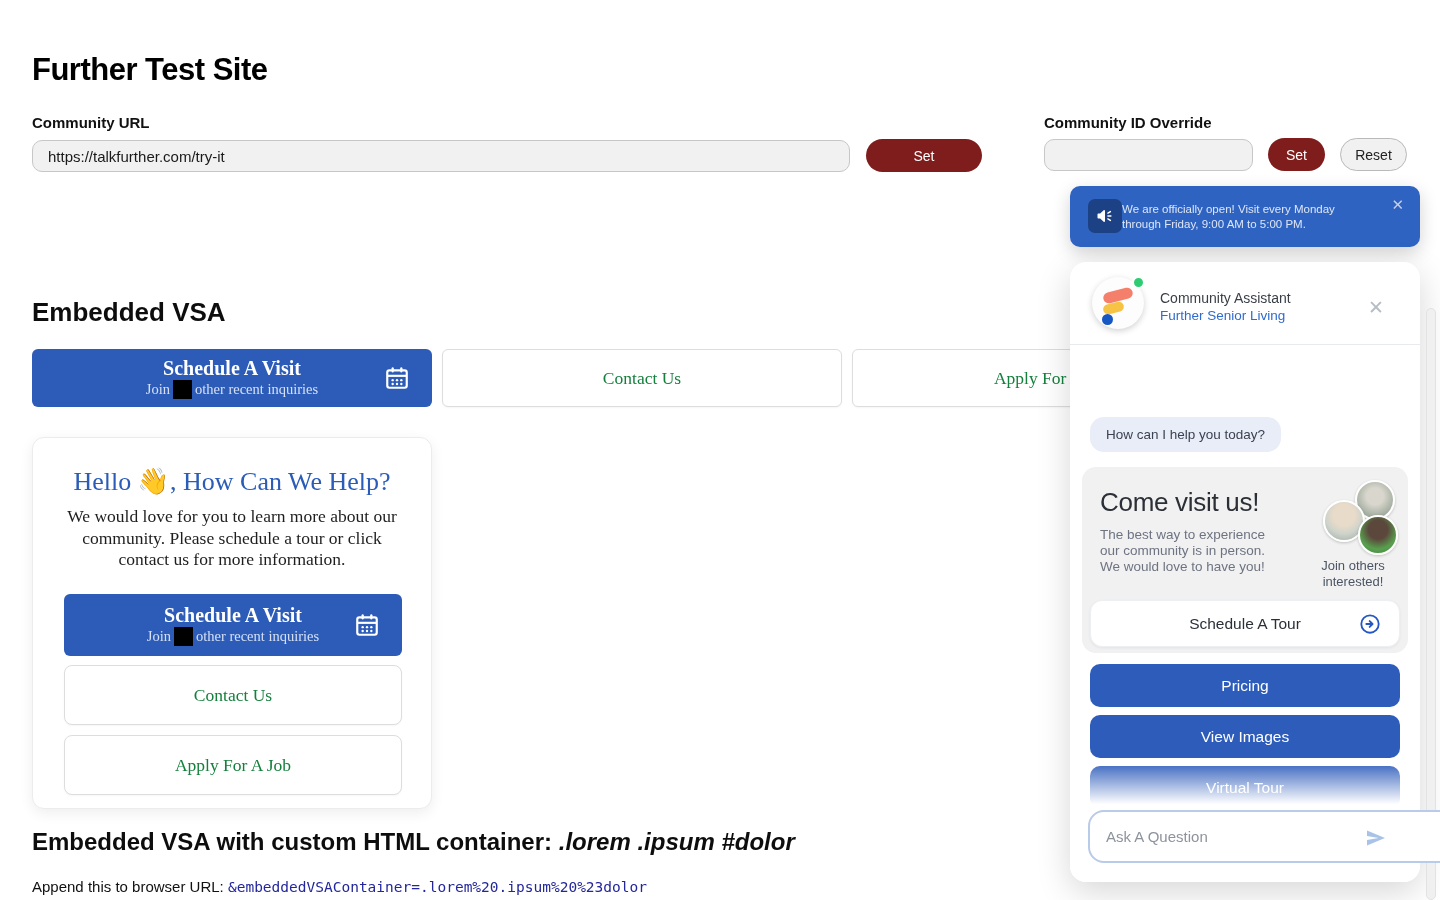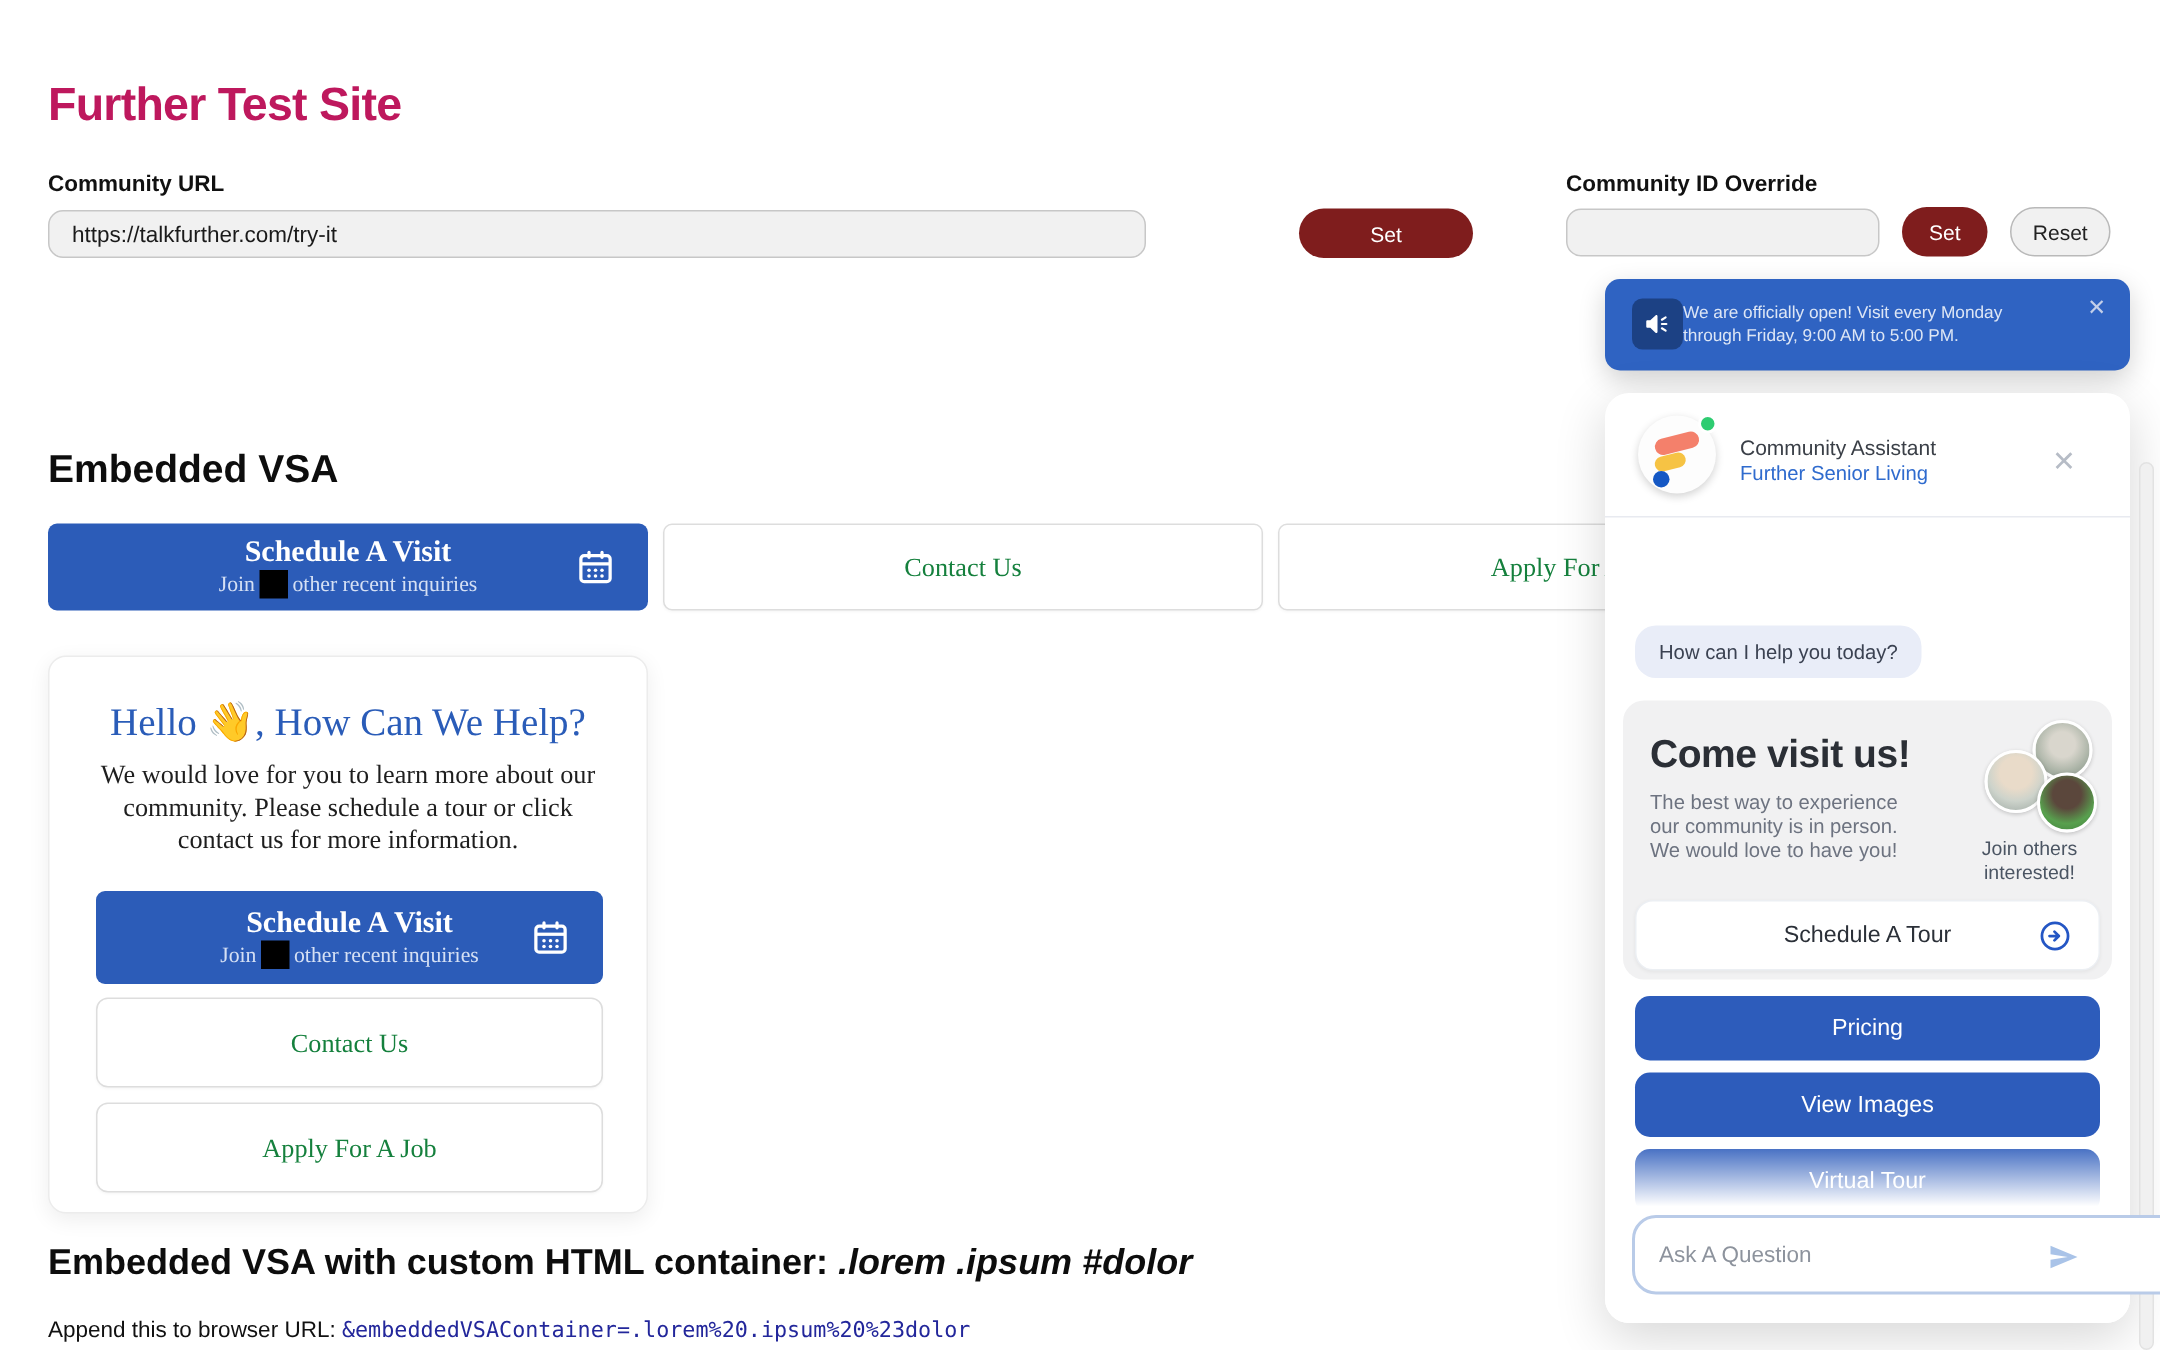--- a/index.html
+++ b/index.html
@@ -9,7 +9,7 @@
     background:#ffffff; font-family:"Liberation Sans", sans-serif; color:#111;
   }
   
-  .page-title { position:absolute; left:32px; top:52px; font-size:31px; font-weight:700; letter-spacing:-0.5px; color:#be185d; }
+  .page-title { position:absolute; left:32px; top:52px; font-size:31px; font-weight:700; letter-spacing:-0.5px; color:#000000; }
   .field-label { position:absolute; font-size:15px; font-weight:700; color:#111; }
   .text-input {
     position:absolute; height:32px; background:#f1f1f1; border:1px solid #c7c7c7;

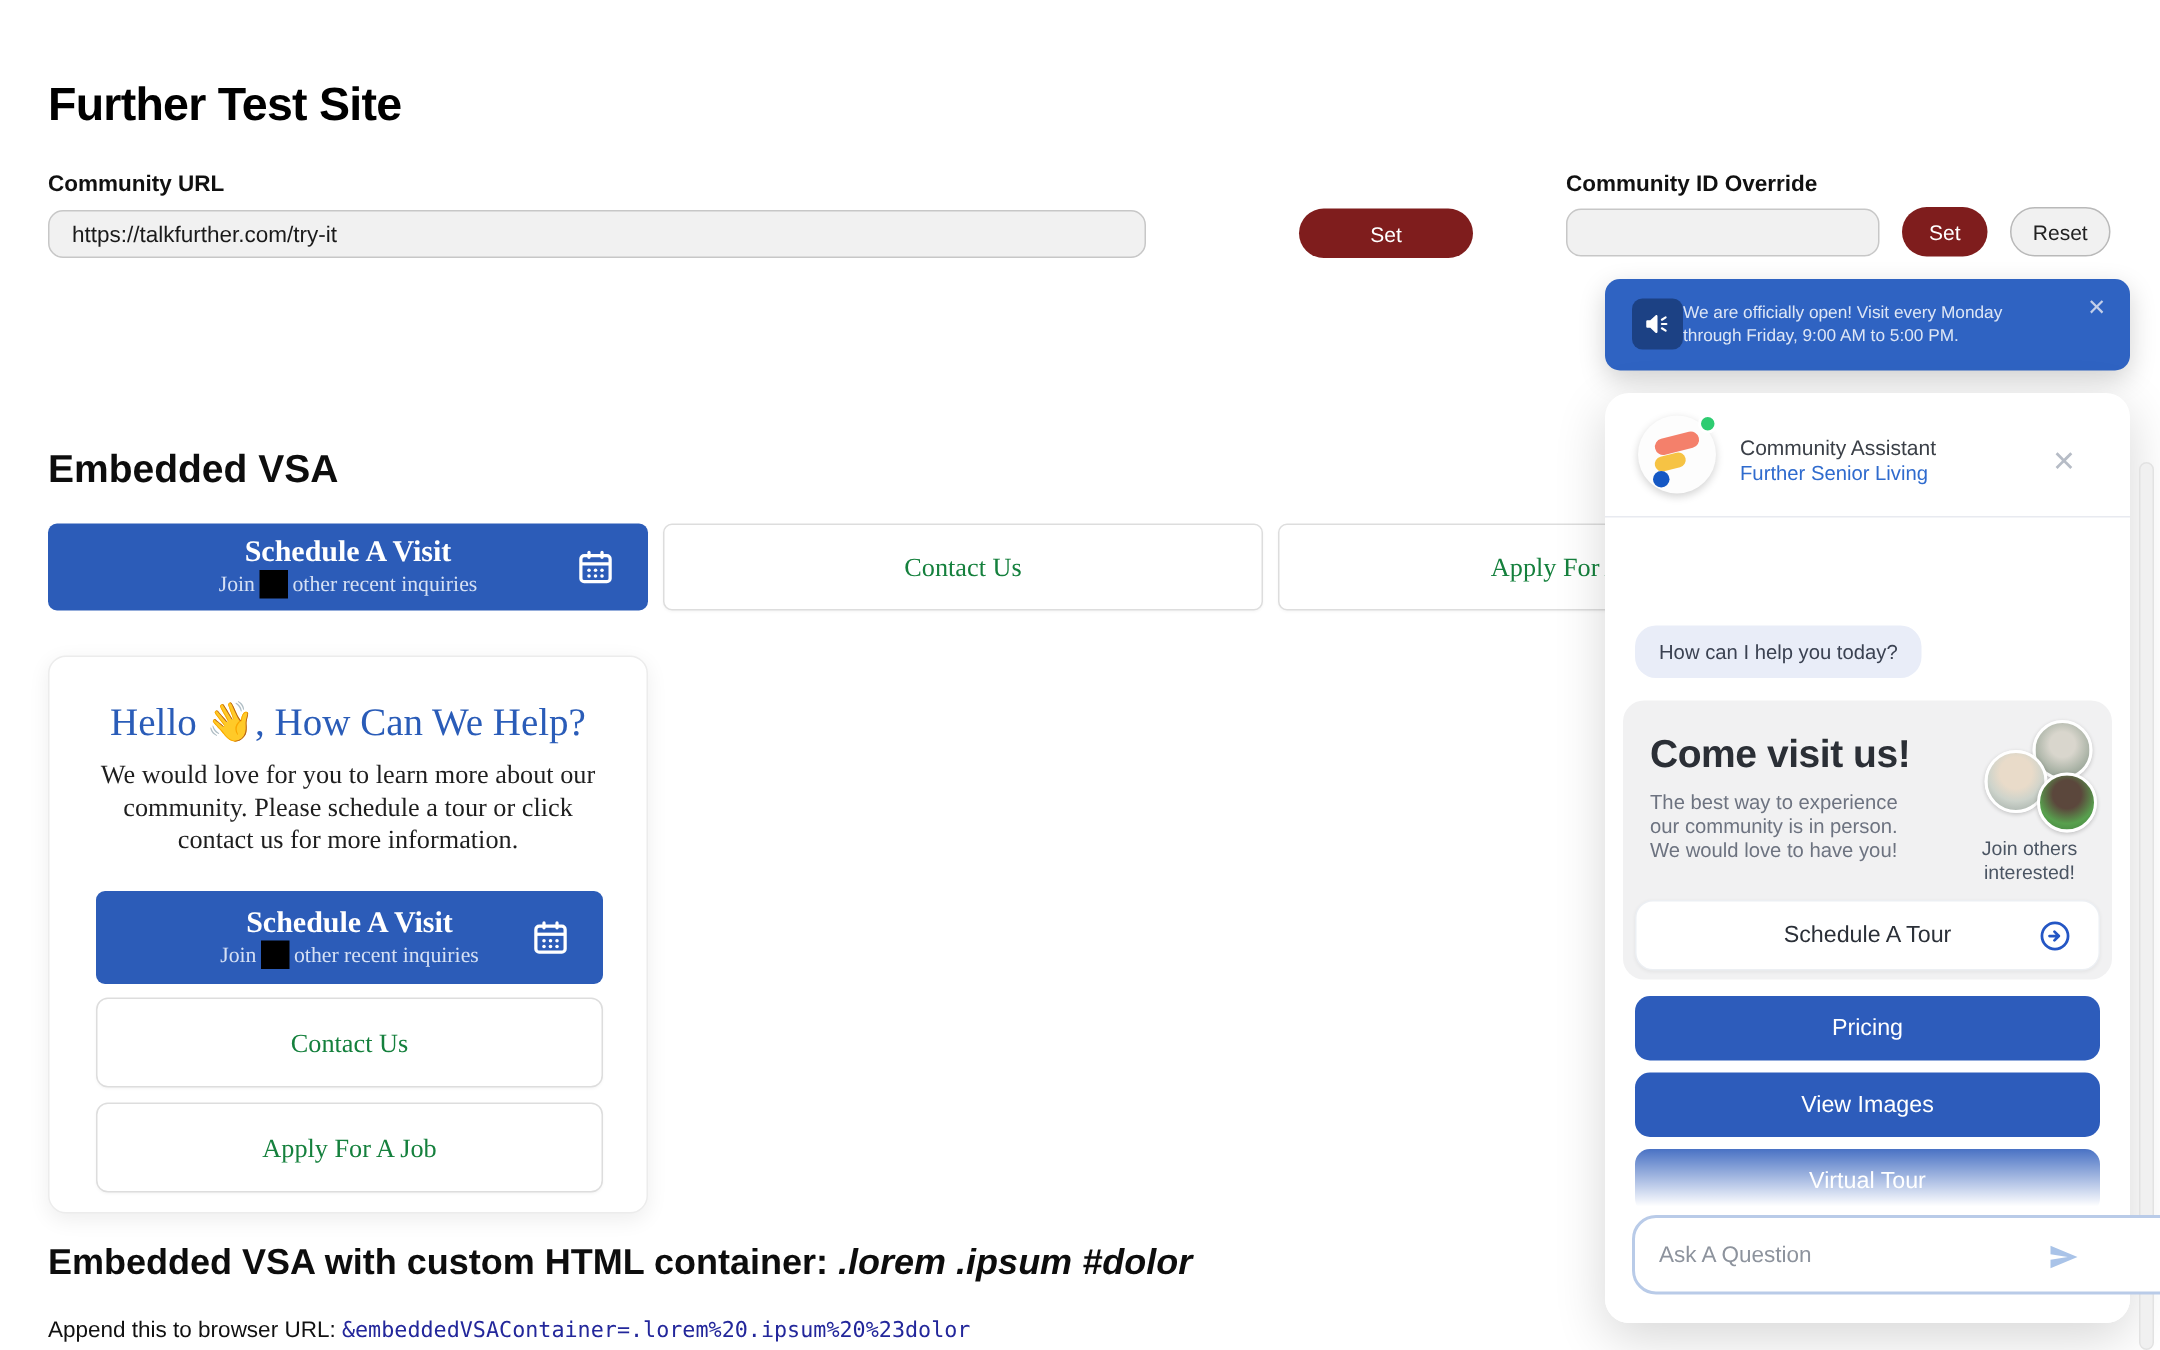--- a/index.html
+++ b/index.html
@@ -149,7 +149,7 @@
   <h1 class="page-title">Further Test Site</h1>
 
   <div class="field-label" style="left:32px; top:114px;">Community URL</div>
-  <input class="text-input" style="left: 32px; top: 140px; width: 732px;" value="https://talkfurther.com/try-it">
+  <input class="text-input" style="left: 32px; top: 140px; width: 818px;" value="https://talkfurther.com/try-it">
   <button class="btn-dark" style="left:866px; top:139px; width:116px; height:33px;">Set</button>
 
   <div class="field-label" style="left:1044px; top:114px;">Community ID Override</div>

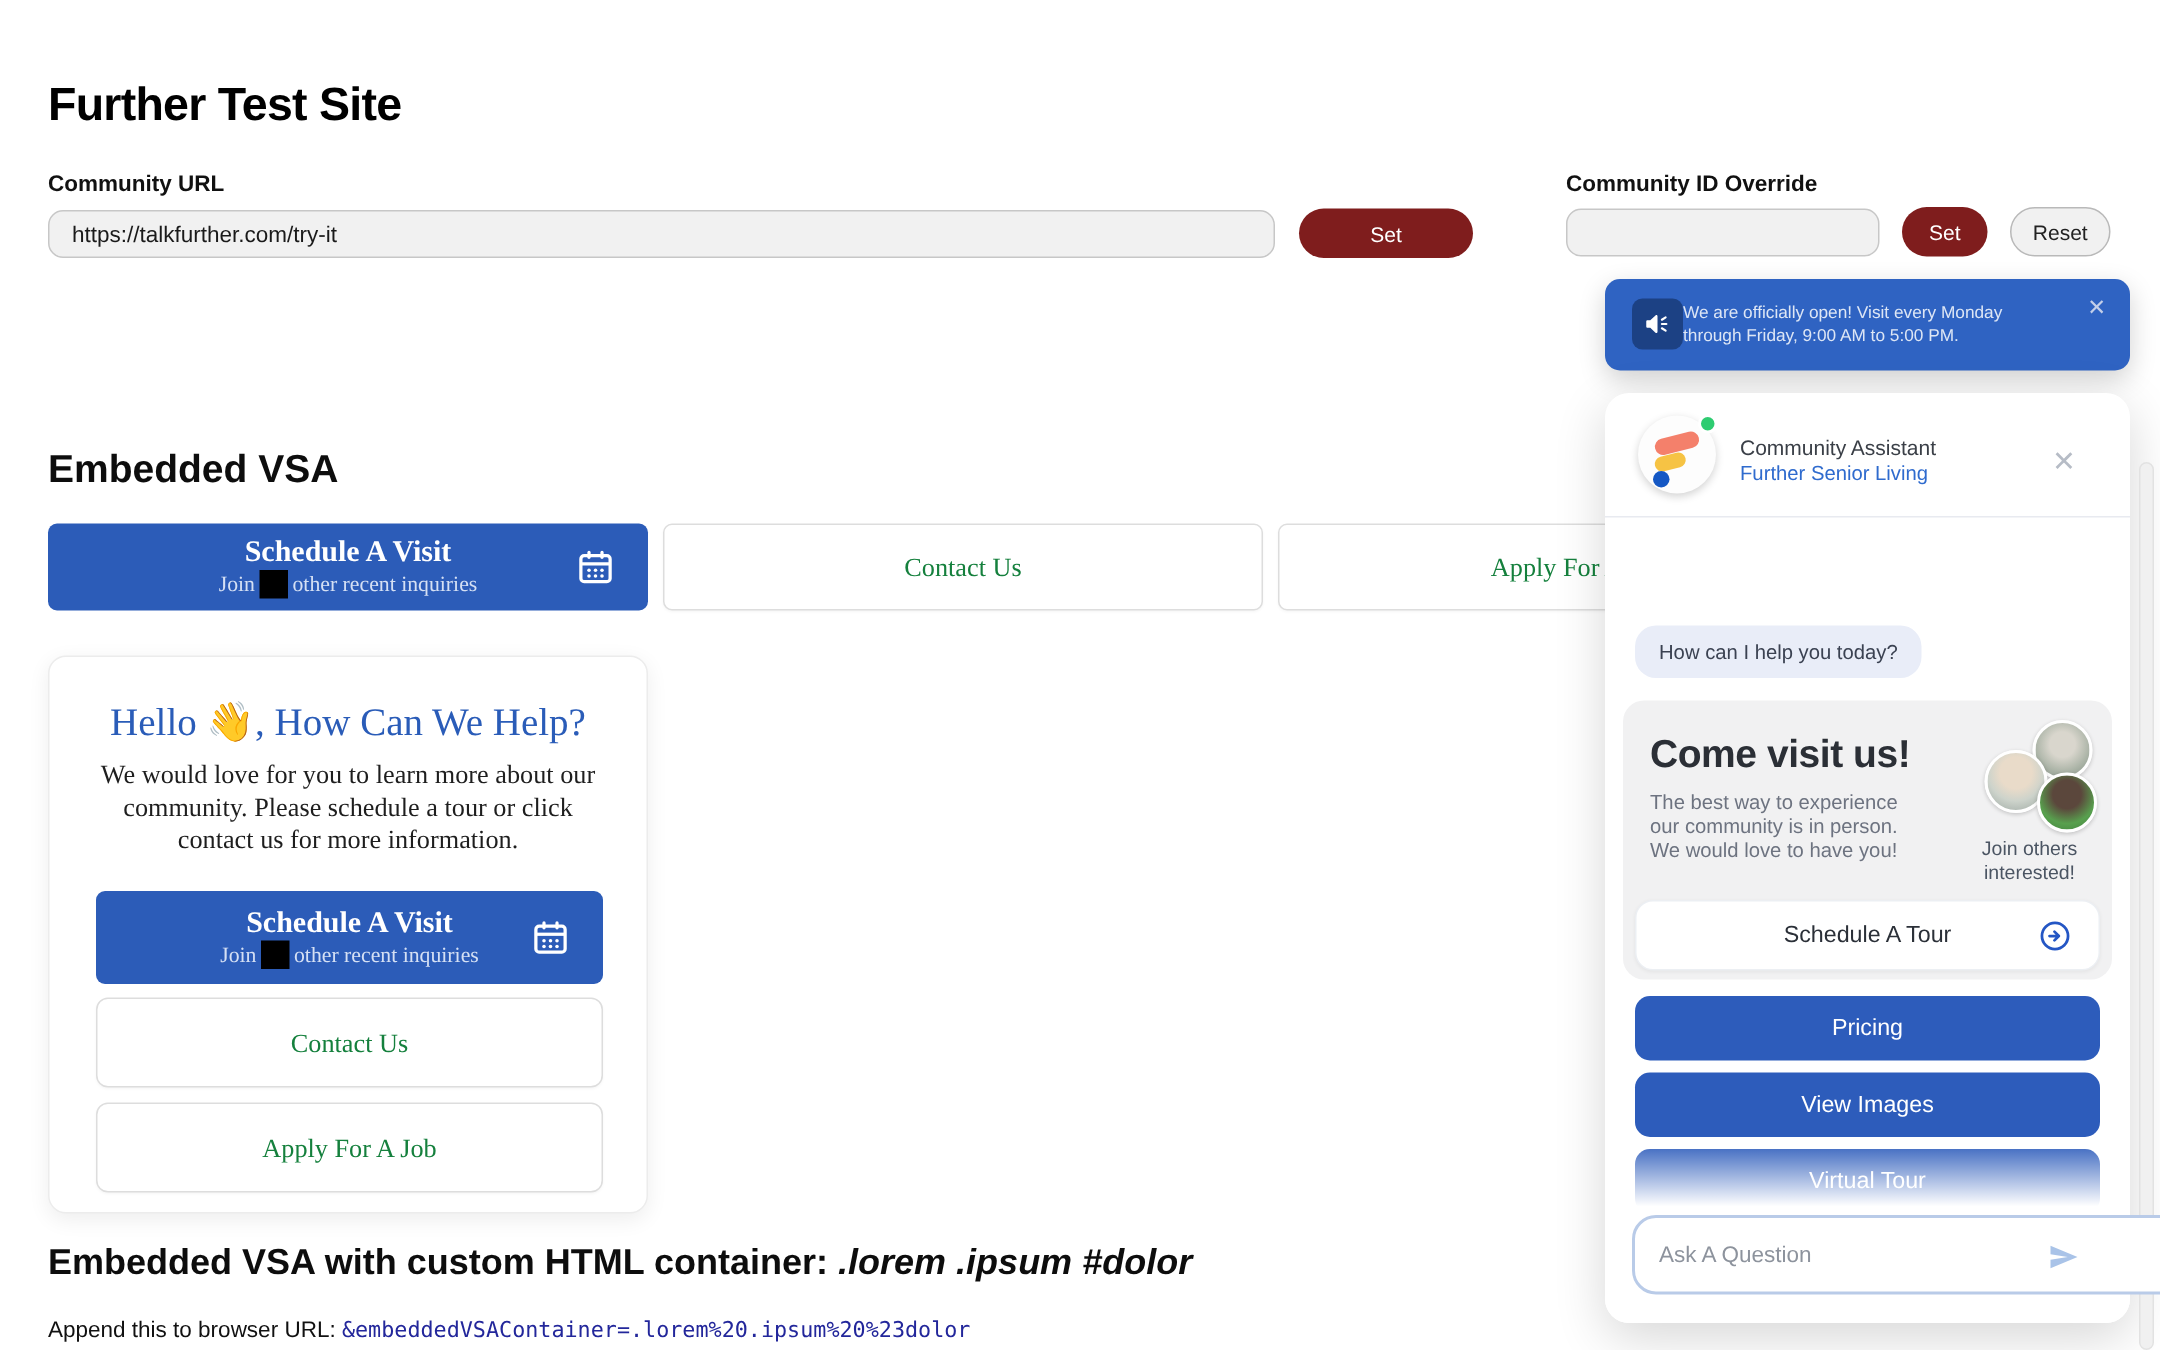--- a/index.html
+++ b/index.html
@@ -103,7 +103,7 @@
     position:absolute; left:12px; top:205px; width:326px; height:186px;
     background:#f1f1f2; border-radius:14px;
   }
-  .visit-card h4 { position:absolute; left:18px; top:20px; font-size:26px; font-weight:700; color:#2b2f36; letter-spacing:-0.3px; }
+  .visit-card h4 { position:absolute; left:18px; top:20px; font-size:26px; font-weight:400; color:#2b2f36; letter-spacing:-0.3px; }
   .visit-card .body { position:absolute; left:18px; top:60px; width:180px; font-size:13.5px; line-height:16px; color:#6d7380; }
   .pav { position:absolute; border-radius:50%; border:2px solid #fff; box-shadow:0 1px 3px rgba(0,0,0,.2); }
   .pav1 { left:241px; top:33px; width:42px; height:42px; background:radial-gradient(circle at 50% 35%, #e9dbc9 0 34%, #cdd3cb 60%, #9aa6a0 100%); z-index:2; }

